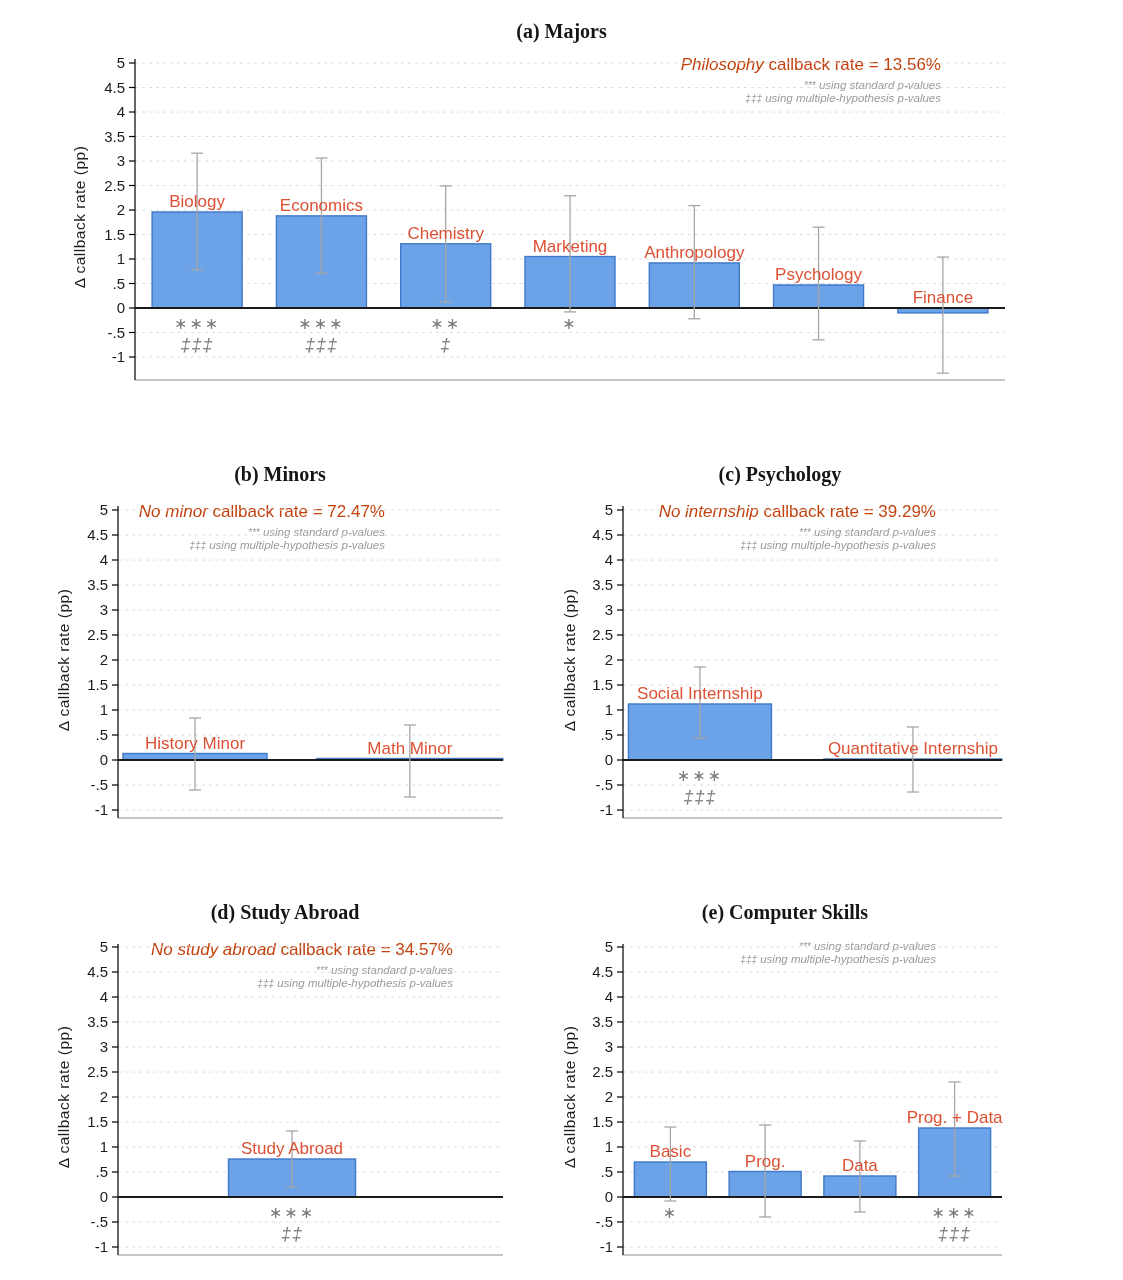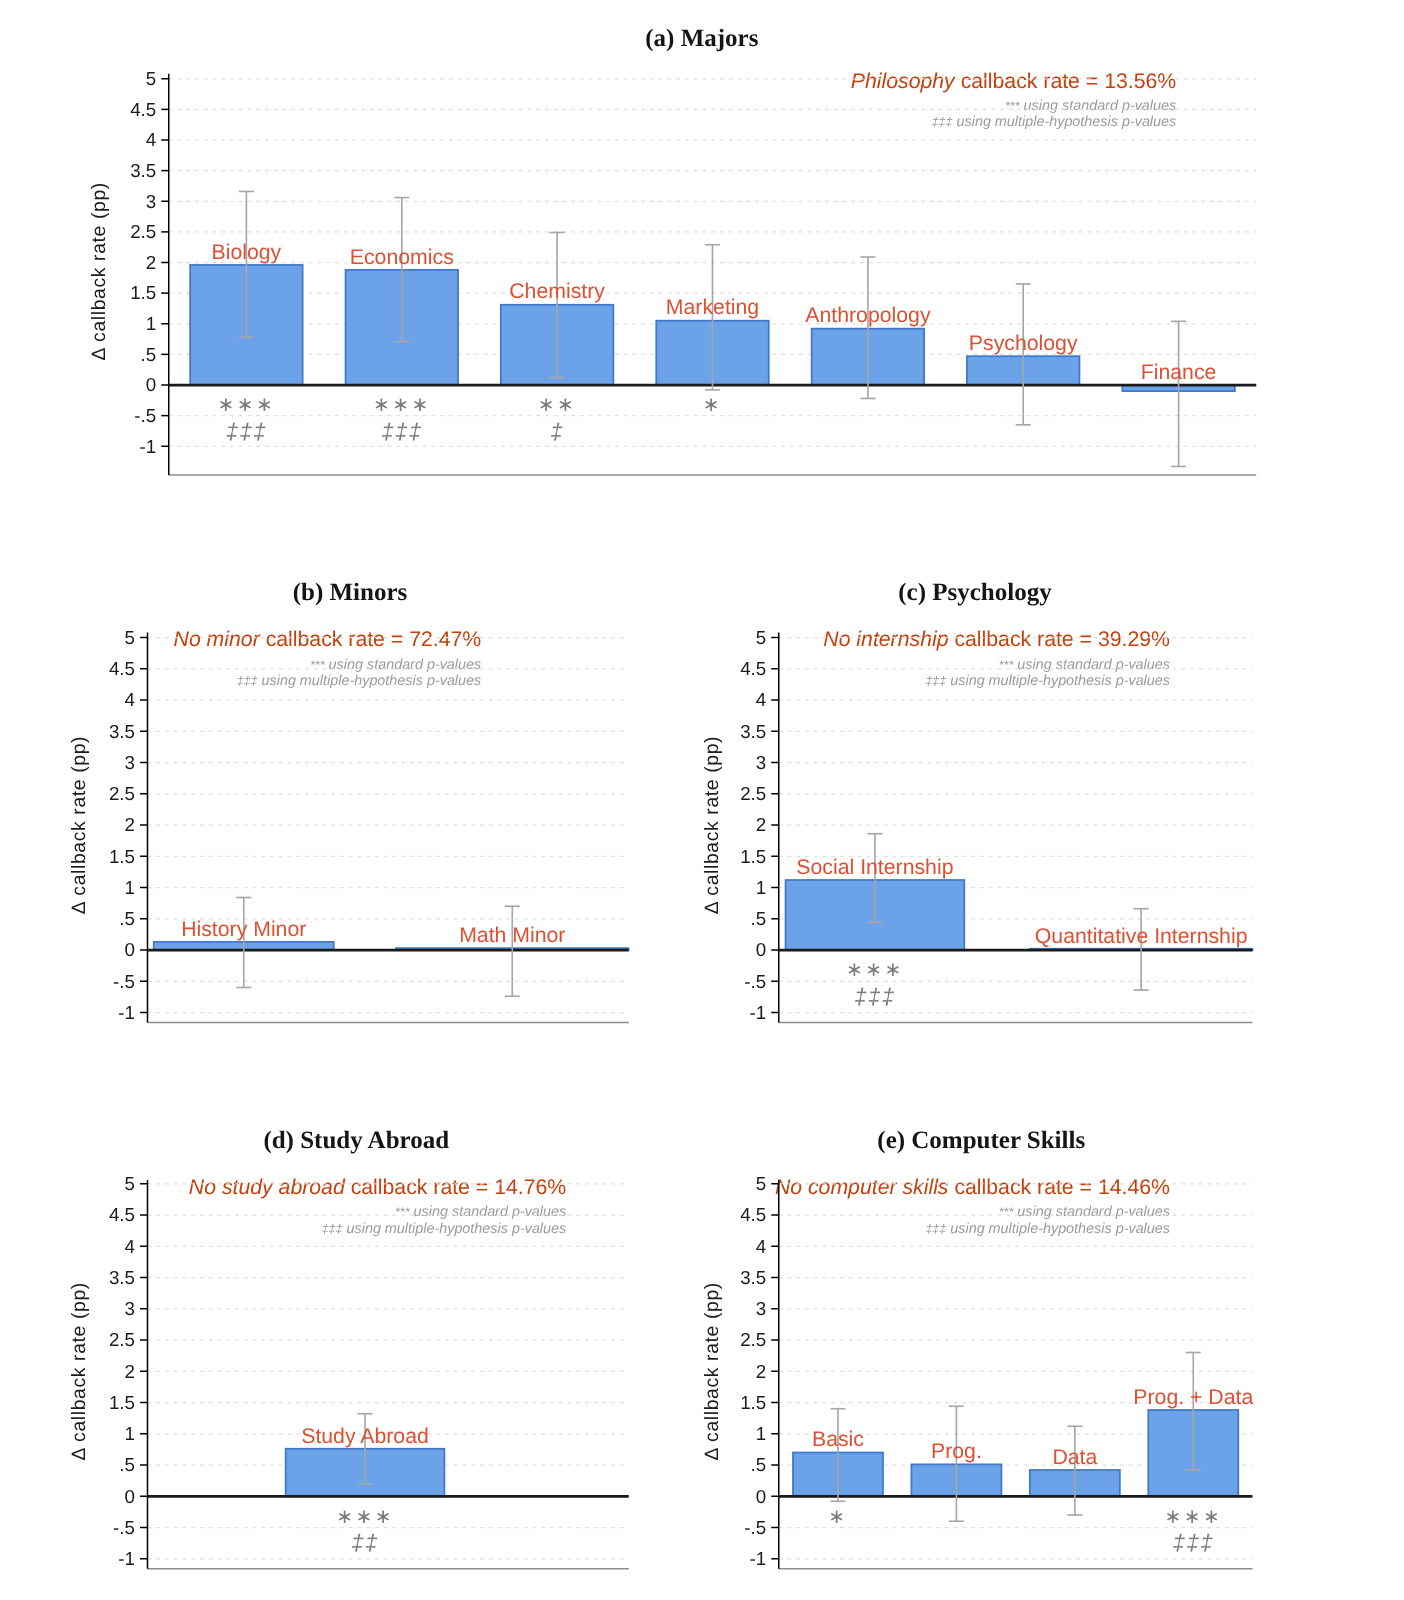--- a/index.html
+++ b/index.html
@@ -263,7 +263,7 @@
   <section>
     <h2 class="title t-d"><span class="tp">(d)</span><span> Study Abroad</span></h2>
     <div class="ann ann-d">
-      <div class="ann-line1"><i>No study abroad</i><span> callback rate = 14.76%</span></div>
+      <div class="ann-line1"><i>No study abroad</i><span> callback rate = 34.57%</span></div>
       <div class="ann-note"><span class="mk">***</span><span> using standard p-values</span></div>
       <div class="ann-note"><span class="mk">‡‡‡</span><span> using multiple-hypothesis p-values</span></div>
     </div>

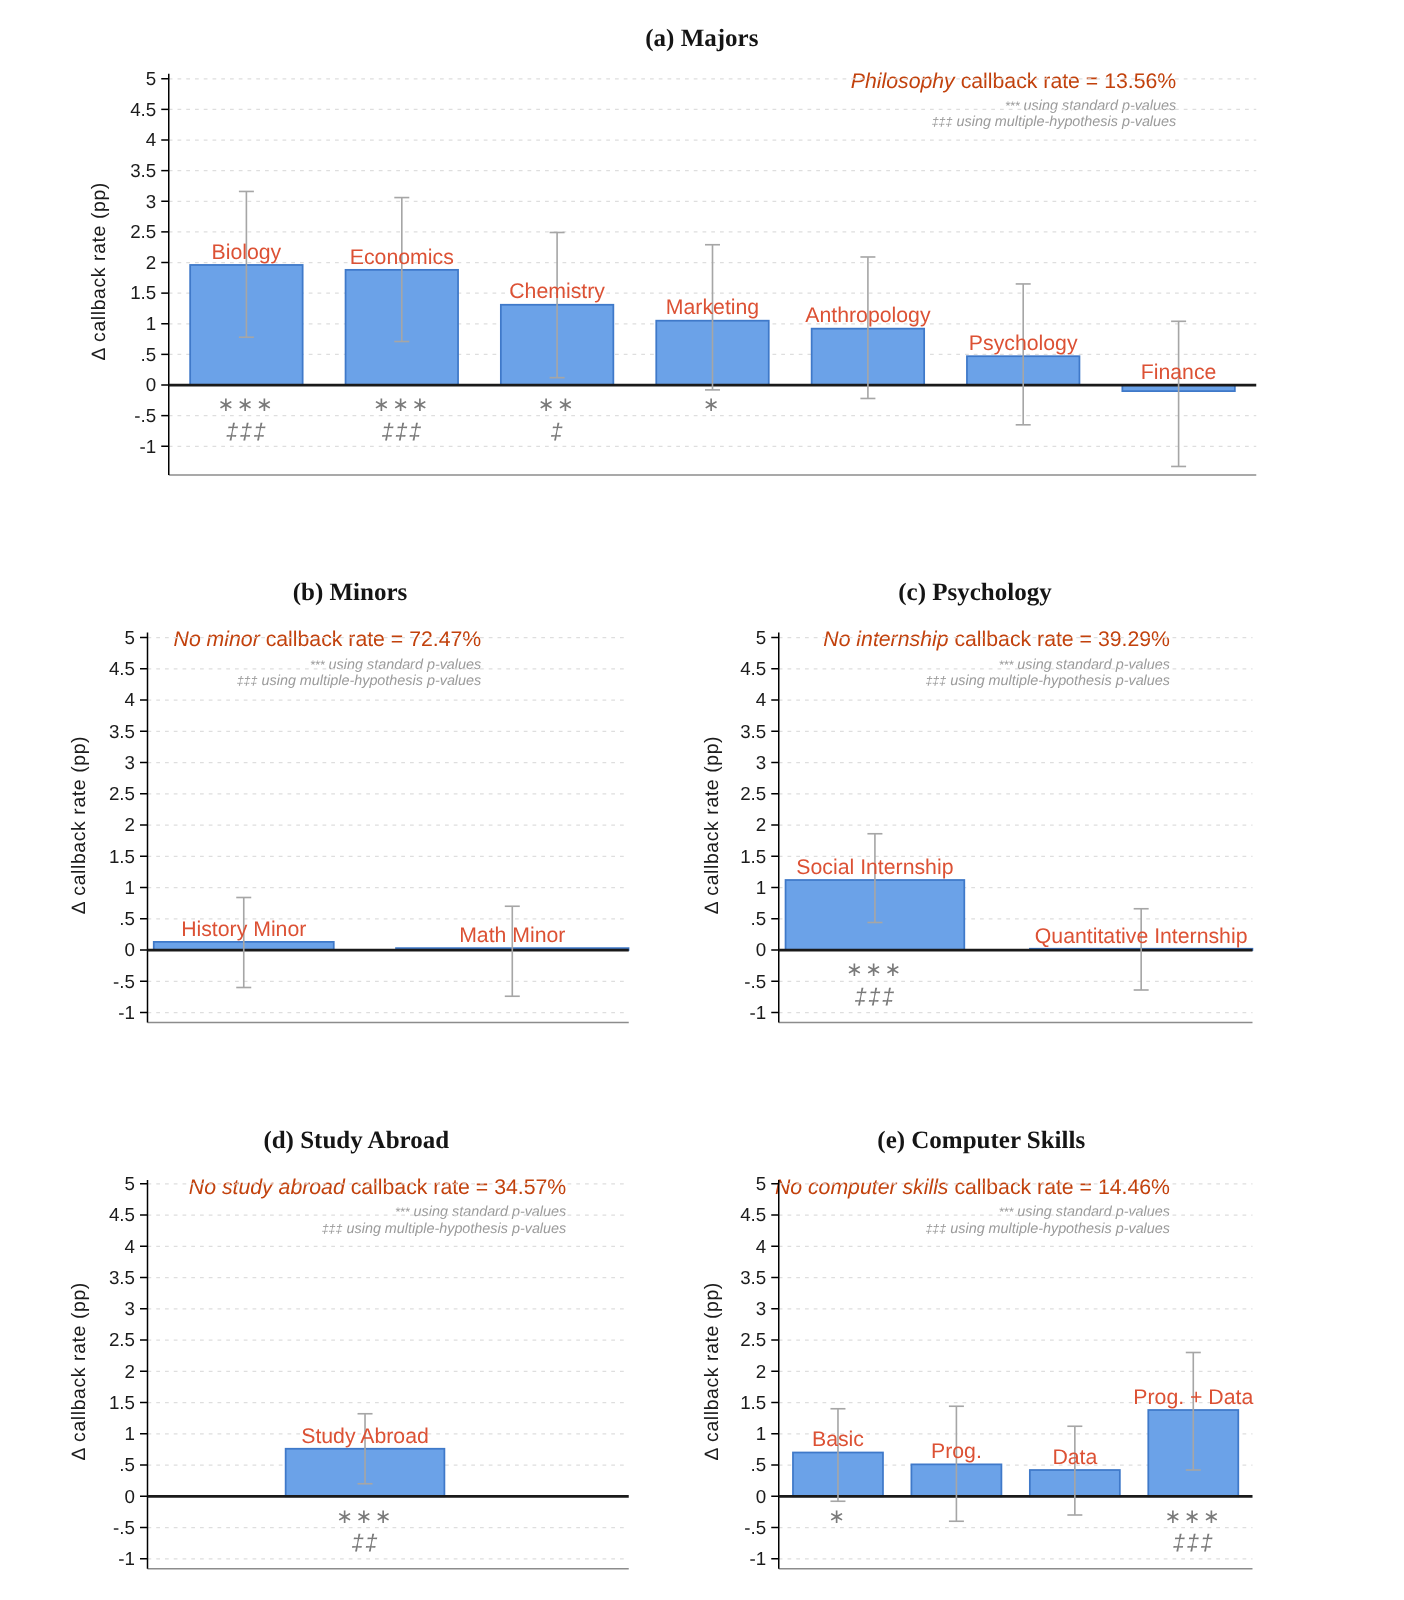--- a/index.html
+++ b/index.html
@@ -323,7 +323,6 @@
   <section>
     <h2 class="title t-e"><span class="tp">(e)</span><span> Computer Skills</span></h2>
     <div class="ann ann-e">
-      <div class="ann-line1"><i>No computer skills</i><span> callback rate = 14.46%</span></div>
       <div class="ann-note"><span class="mk">***</span><span> using standard p-values</span></div>
       <div class="ann-note"><span class="mk">‡‡‡</span><span> using multiple-hypothesis p-values</span></div>
     </div>

